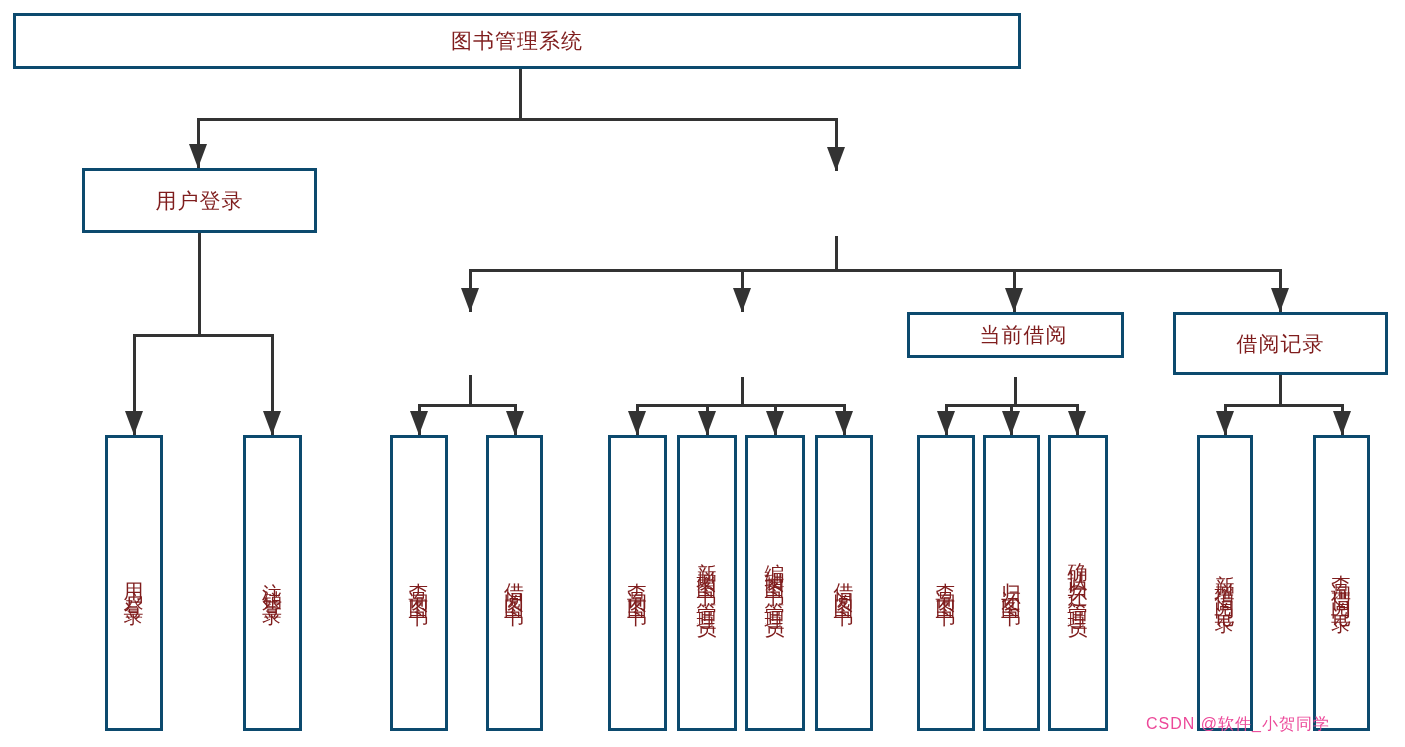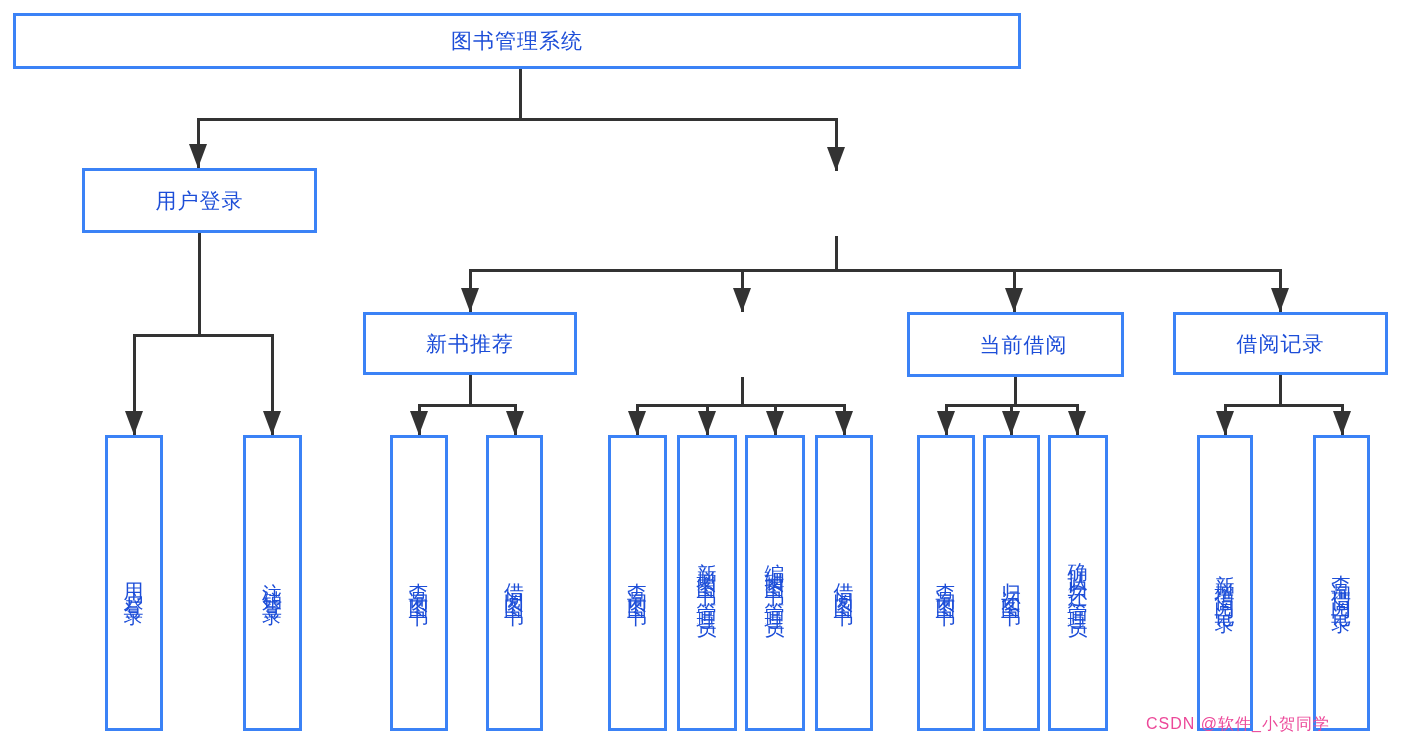--- a/index.html
+++ b/index.html
@@ -13,10 +13,10 @@
   .node{
     position:absolute;
     box-sizing:border-box;
-    border:3px solid #3b82f6;
+    border:3px solid #0c4a6e;
     background:#ffffff;
     display:flex;align-items:center;justify-content:center;
-    color:#1d4ed8;
+    color:#7f1d1d;
     text-align:center;
   }
   .node-h{

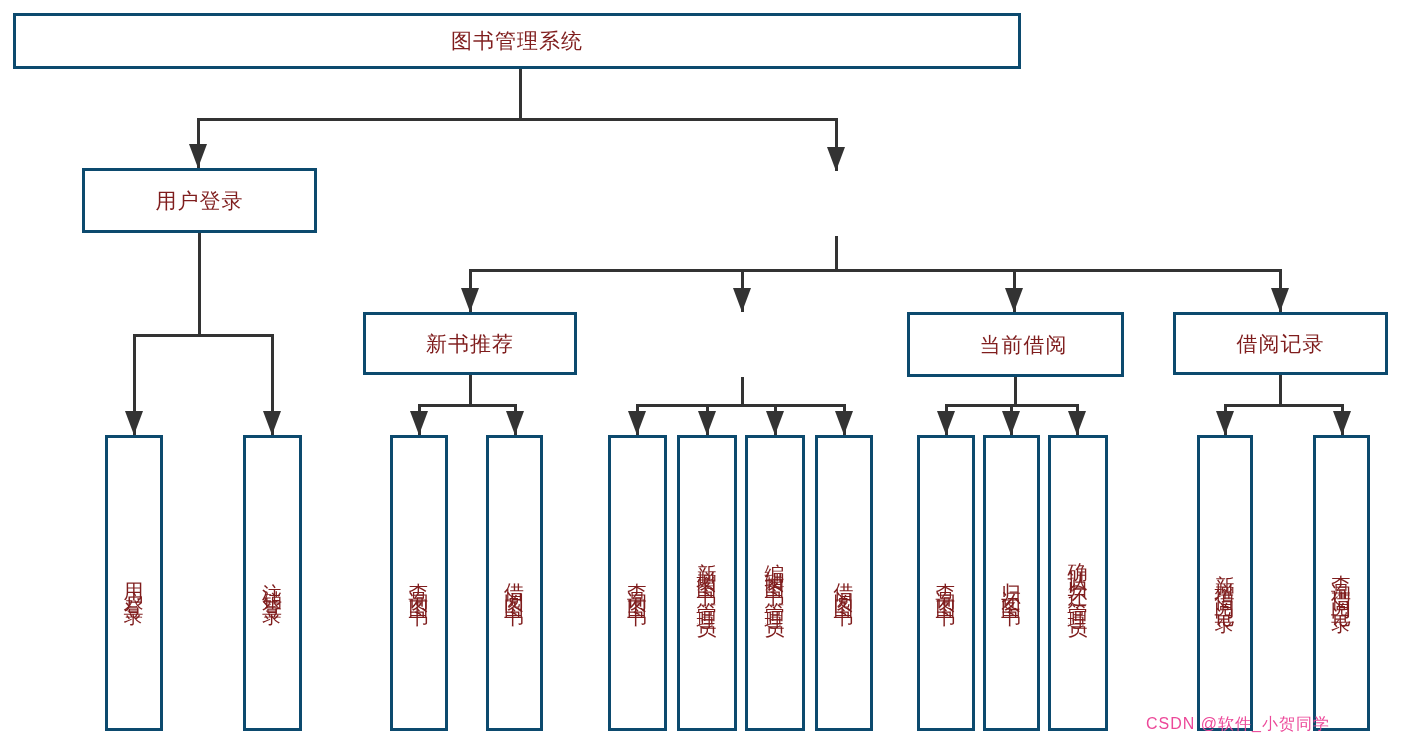--- a/index.html
+++ b/index.html
@@ -111,7 +111,6 @@
     <div class="arrow" style="left: 1333px; top: 411px;"></div>
     <div class="node node-h" style="left: 13px; top: 13px; width: 1008px; height: 56px;">图书管理系统</div>
     <div class="node node-h" style="left: 82px; top: 168px; width: 235px; height: 65px;">用户登录</div>
-    <div class="node node-h" style="left: 363px; top: 312px; width: 214px; height: 63px;">新书推荐</div>
     <div class="node node-h" style="left: 907px; top: 312px; width: 217px; height: 65px; padding-left: 16px;">当前借阅</div>
     <div class="node node-h" style="left: 1173px; top: 312px; width: 215px; height: 63px;">借阅记录</div>
     <div class="node node-v" style="left: 105px; top: 435px; width: 58px; height: 296px;">用户登录</div>

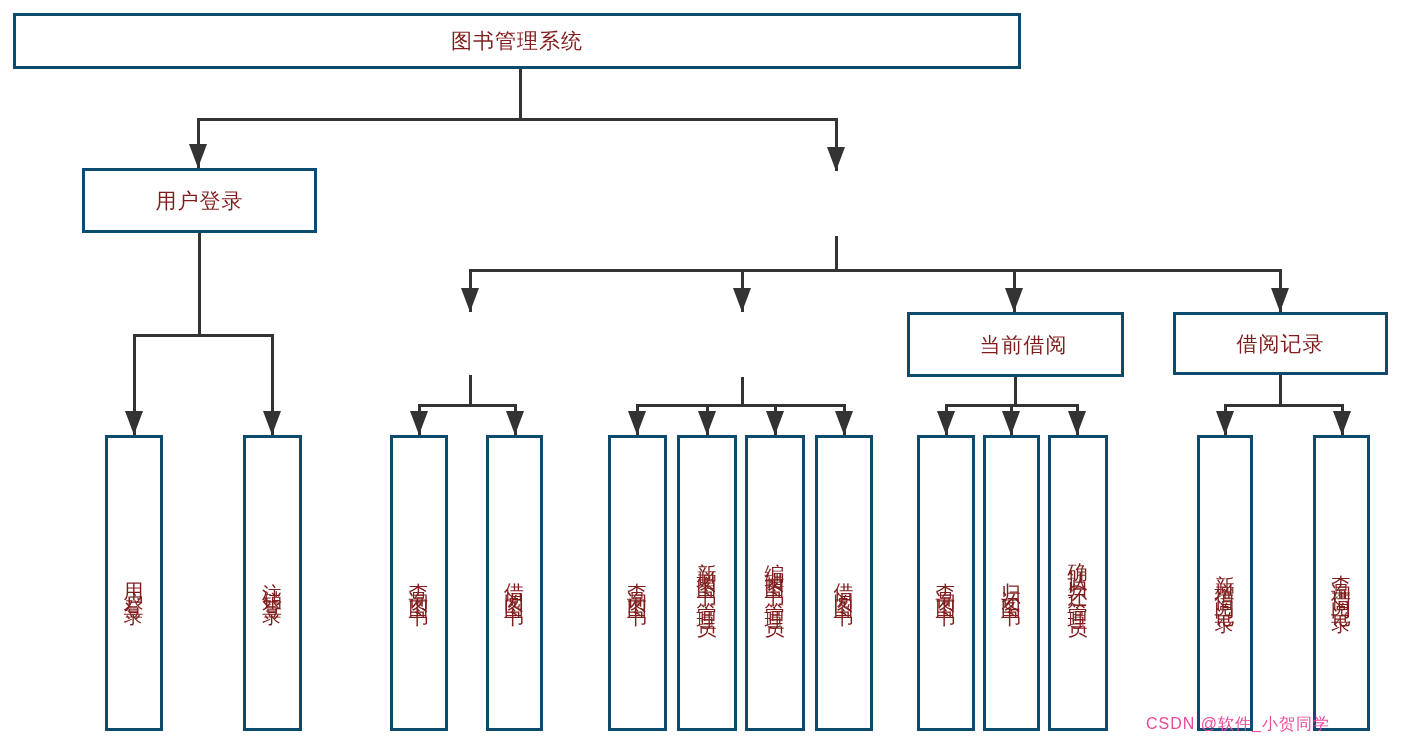--- a/index.html
+++ b/index.html
@@ -111,7 +111,7 @@
     <div class="arrow" style="left: 1333px; top: 411px;"></div>
     <div class="node node-h" style="left: 13px; top: 13px; width: 1008px; height: 56px;">图书管理系统</div>
     <div class="node node-h" style="left: 82px; top: 168px; width: 235px; height: 65px;">用户登录</div>
-    <div class="node node-h" style="left: 907px; top: 312px; width: 217px; height: 65px; padding-left: 16px;">当前借阅</div>
+    <div class="node node-h" style="left: 907px; top: 312px; width: 217px; height: 46px; padding-left: 16px;">当前借阅</div>
     <div class="node node-h" style="left: 1173px; top: 312px; width: 215px; height: 63px;">借阅记录</div>
     <div class="node node-v" style="left: 105px; top: 435px; width: 58px; height: 296px;">用户登录</div>
     <div class="node node-v" style="left: 243px; top: 435px; width: 59px; height: 296px;">注销登录</div>

